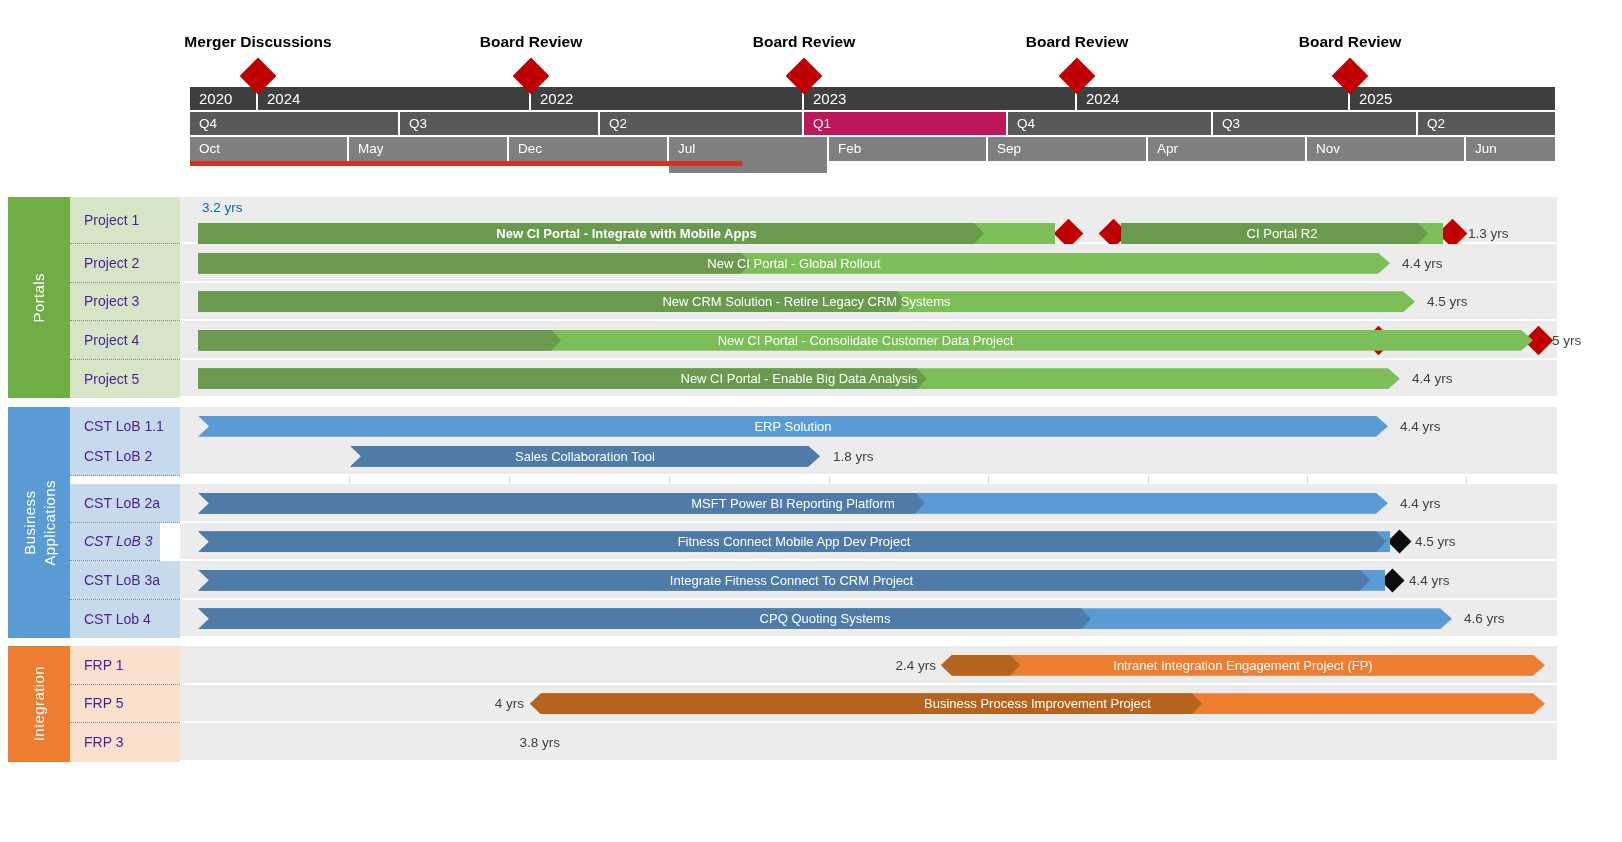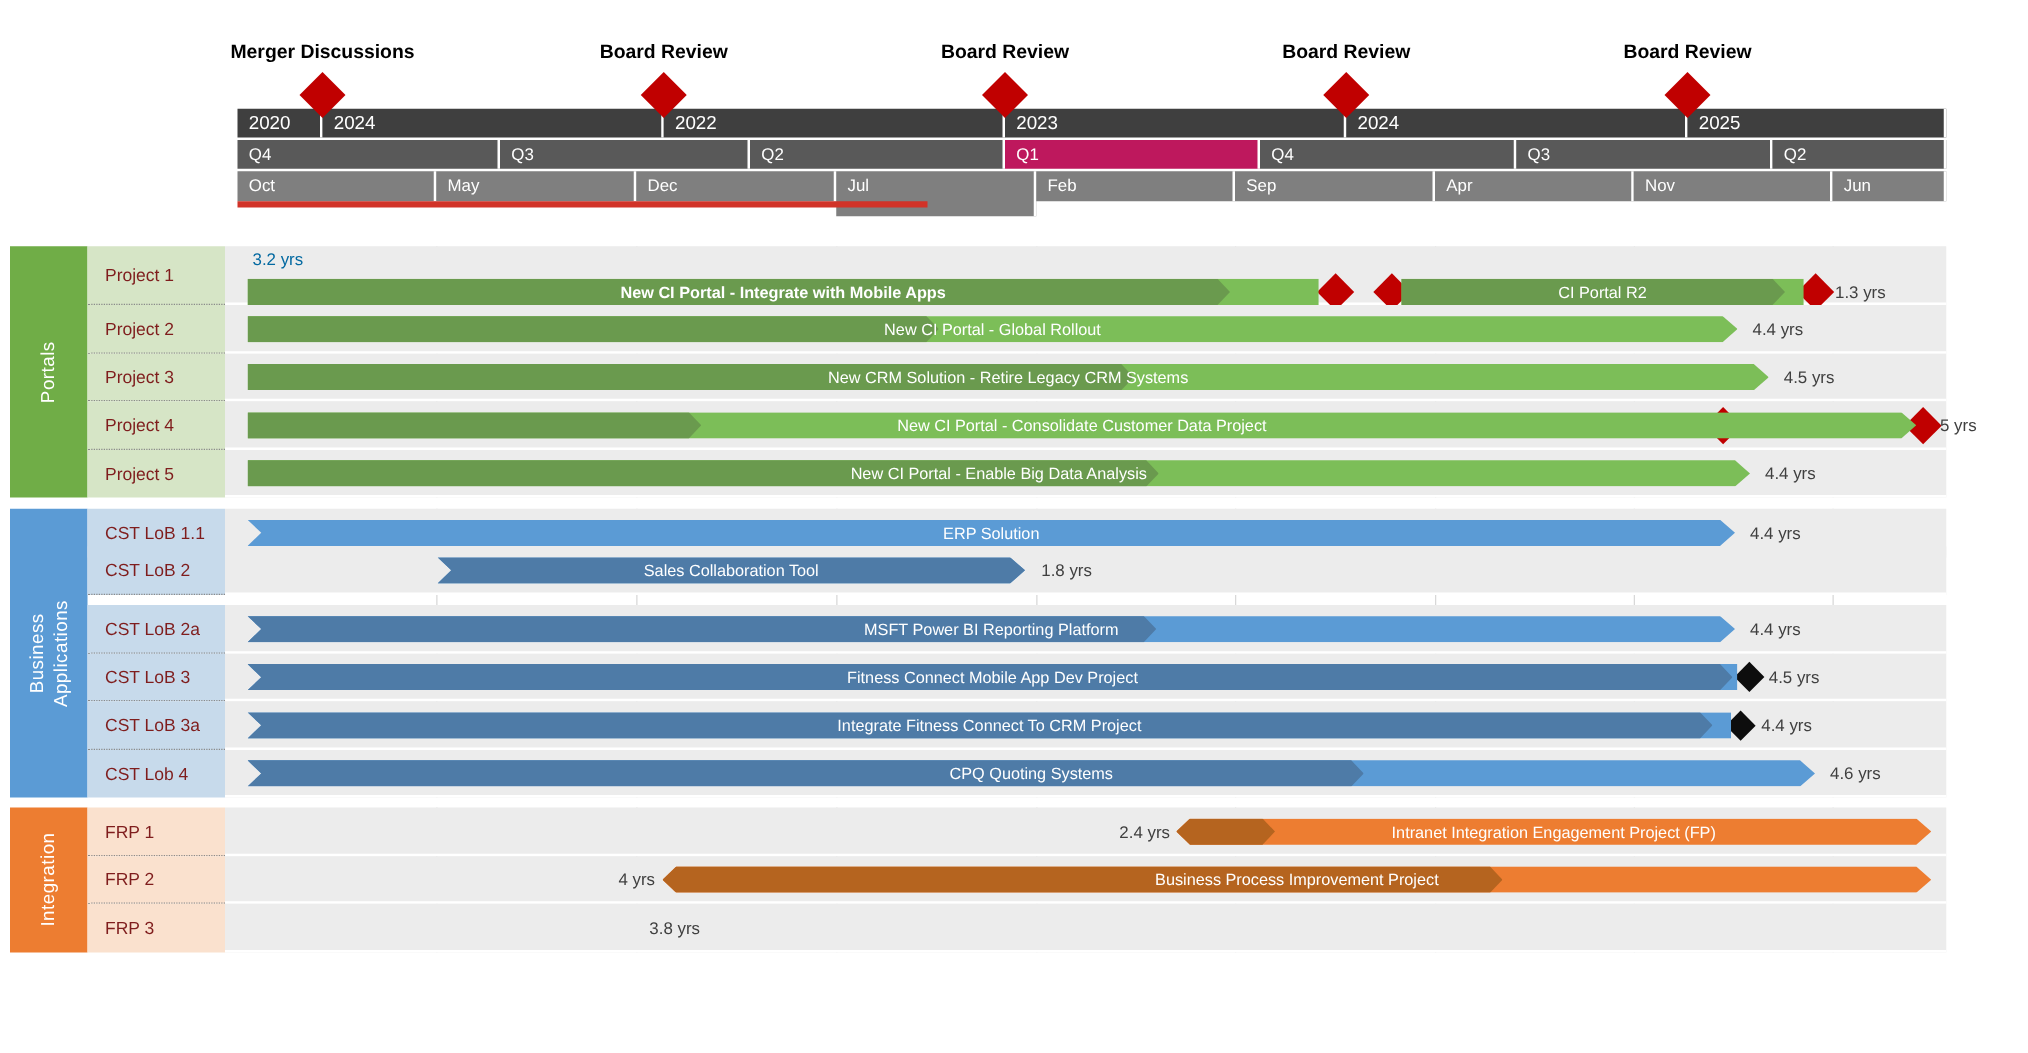--- a/index.html
+++ b/index.html
@@ -10,7 +10,7 @@
   .ms-label{position:absolute;width:300px;text-align:center;font-weight:bold;color:#000;
             font-size:15.5px;}
   .stripe{position:absolute;box-sizing:border-box;border-bottom:2px solid #fff;}
-  .rowlabel{position:absolute;box-sizing:border-box;color:#7f1d1d;font-size:14px;
+  .rowlabel{position:absolute;box-sizing:border-box;color:#4c1d95;font-size:14px;
             padding-left:14px;display:flex;align-items:center;}
   .lane-side{position:absolute;display:flex;align-items:center;justify-content:center;
              color:#fff;font-size:15px;}

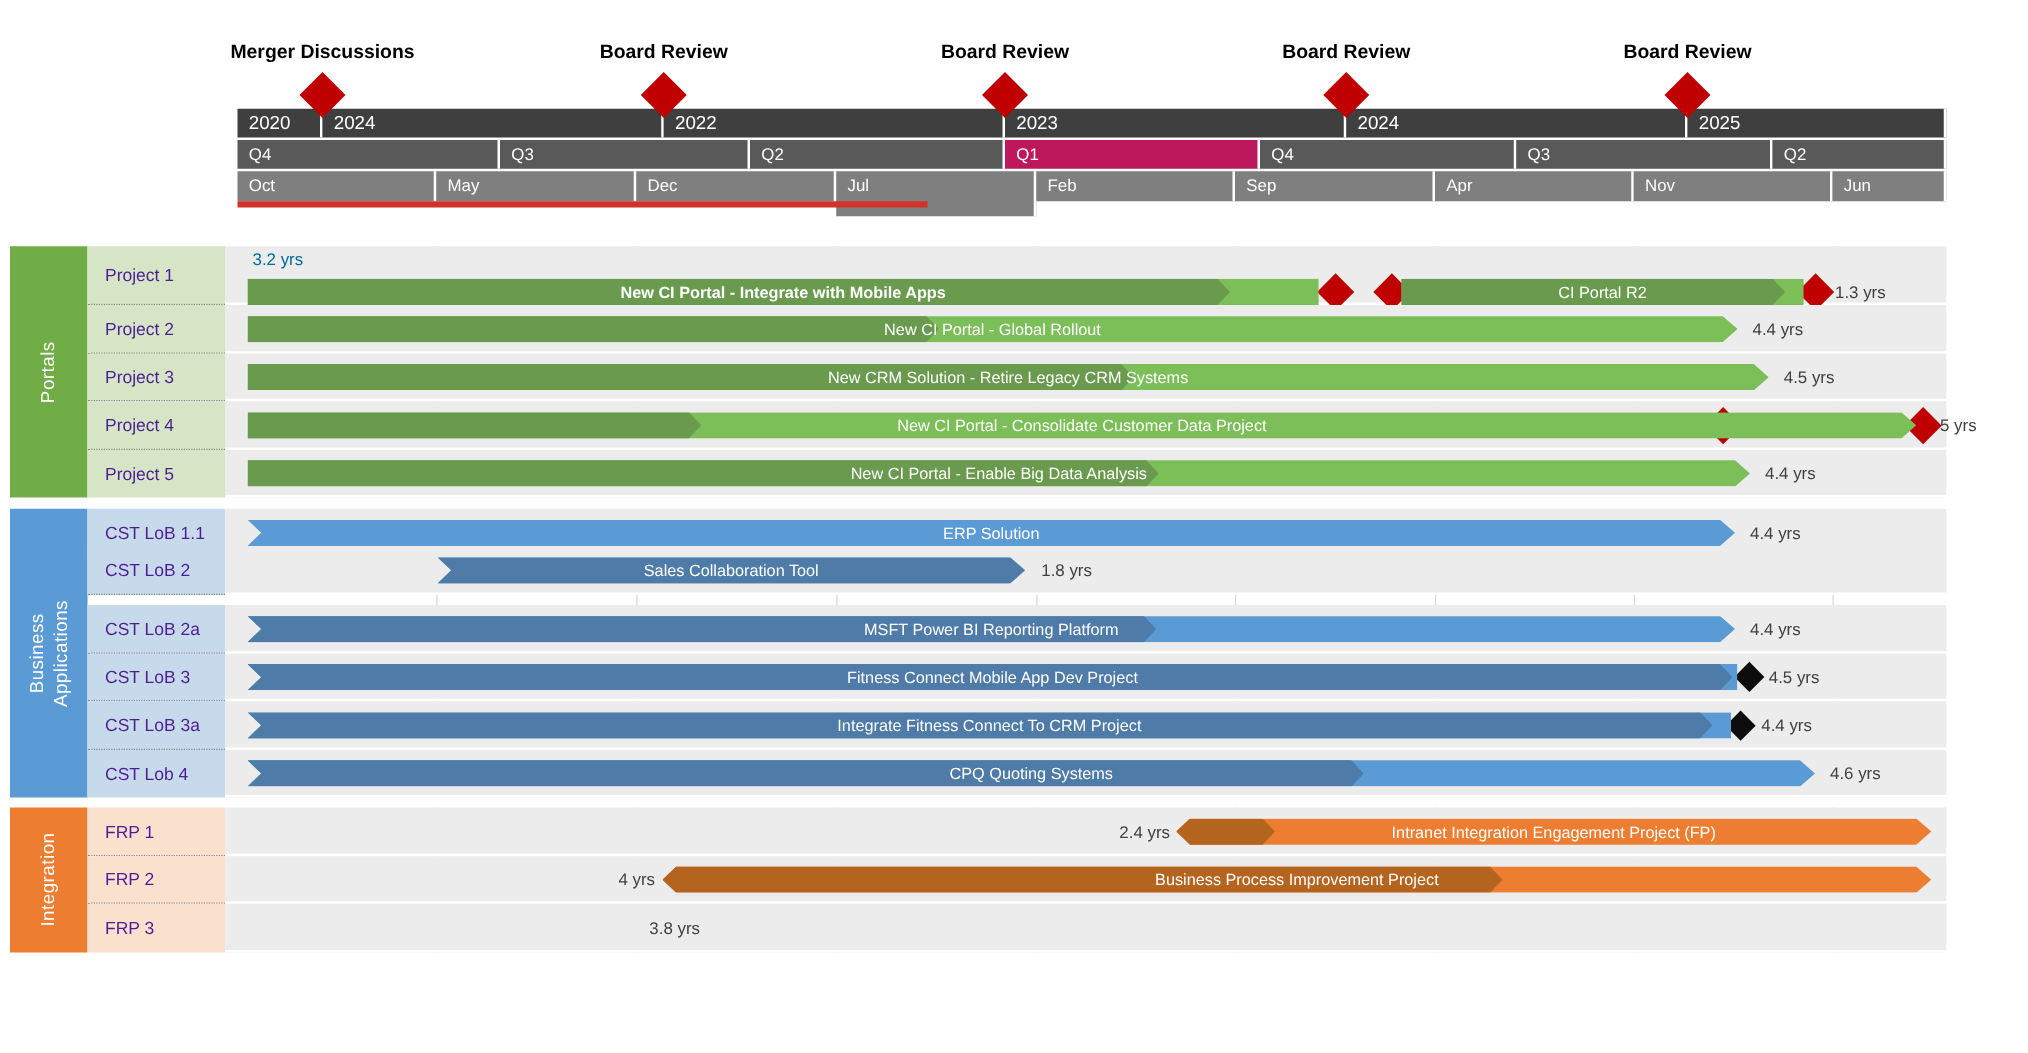--- a/index.html
+++ b/index.html
@@ -195,7 +195,7 @@
     </div>
     <div class="row" style="top: 522.5px; height: 38.5px; z-index: 2;">
       <div class="stripe" style="left: 180px; width: 1377px; height: 38.5px; background: rgb(236, 236, 236); z-index: 0;"></div>
-      <div class="rowlabel" style="left: 70px; width: 110px; height: 38.5px; background: rgb(199, 218, 235); border-bottom: 1px dotted rgb(138, 138, 138);">
+      <div class="rowlabel" style="left: 70px; width: 90px; height: 38.5px; background: rgb(199, 218, 235); border-bottom: 1px dotted rgb(138, 138, 138); font-style: italic;">
         <span>CST LoB 3</span>
       </div>
       <div class="bar" style="left: 198px; top: 8.75px; width: 1192px; z-index: 2;">

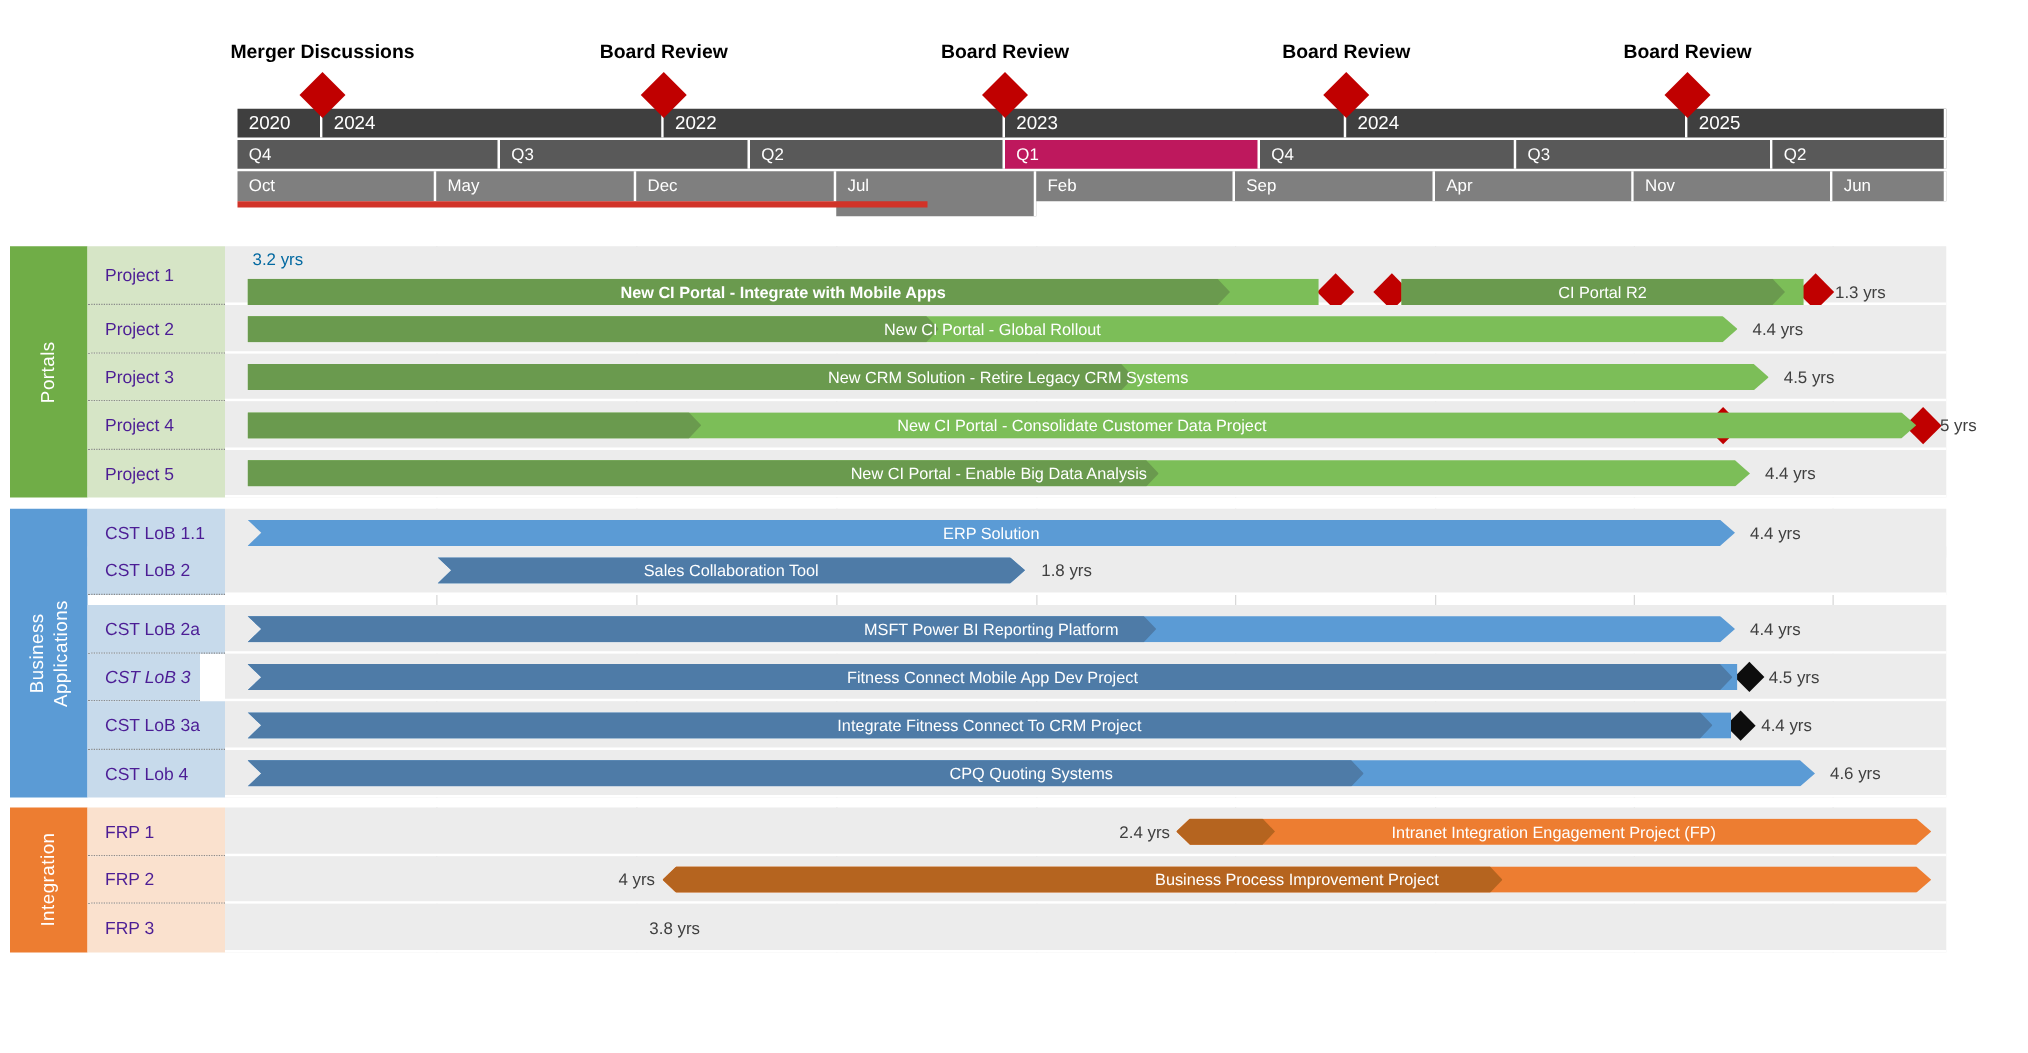--- a/index.html
+++ b/index.html
@@ -257,7 +257,7 @@
     <div class="row" style="top: 684.5px; height: 38.5px; z-index: 2;">
       <div class="stripe" style="left: 180px; width: 1377px; height: 38.5px; background: rgb(236, 236, 236); z-index: 0;"></div>
       <div class="rowlabel" style="left: 70px; width: 110px; height: 38.5px; background: rgb(250, 225, 206); border-bottom: 1px dotted rgb(138, 138, 138);">
-        <span>FRP 2</span>
+        <span>FRP 5</span>
       </div>
       <div class="durlab" style="top: 8.75px; left: 324px; width: 200px; text-align: right;">4 yrs</div>
       <div class="bar" style="left: 530px; top: 8.75px; width: 1015px; z-index: 2;">

